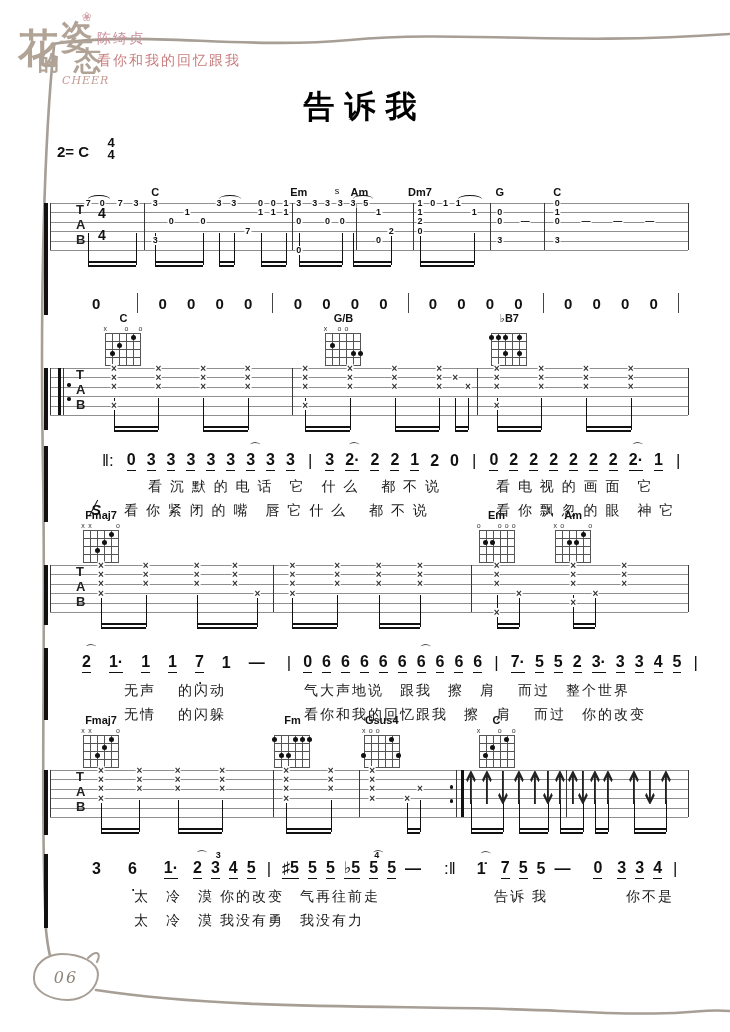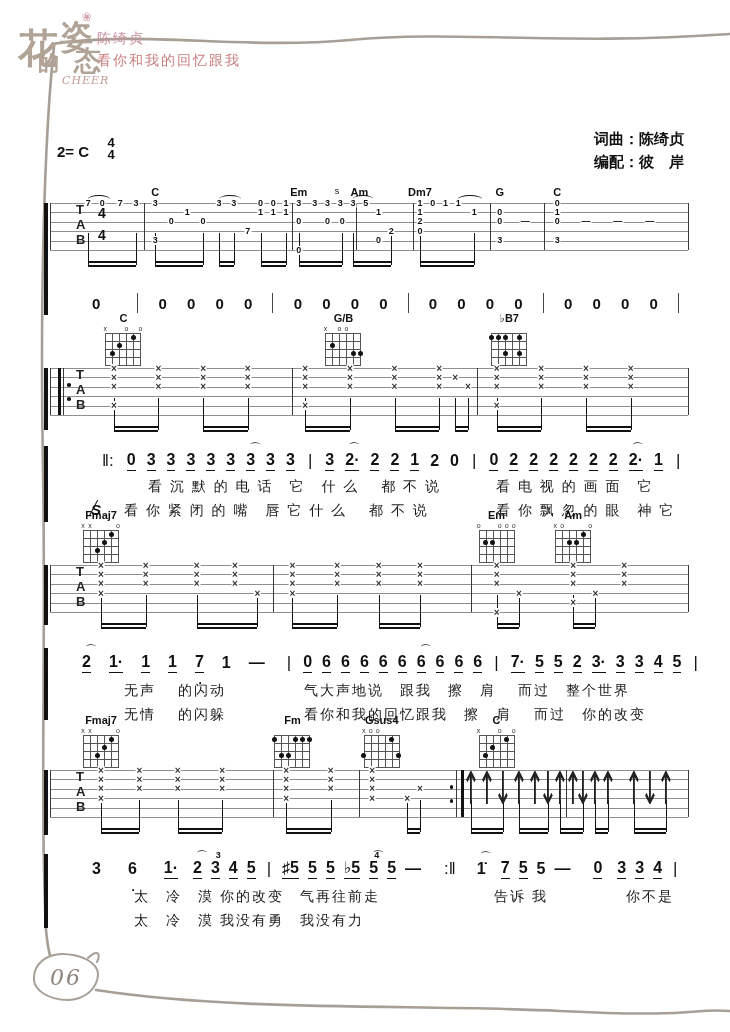--- a/index.html
+++ b/index.html
@@ -94,6 +94,7 @@
   <div class="artist">陈绮贞</div>
   <div class="series">看你和我的回忆跟我</div>
 
+  <div class="title">告诉我</div>
   <div class="credits">
     <div>词曲：陈绮贞</div>
     <div>编配：彼　岸</div>

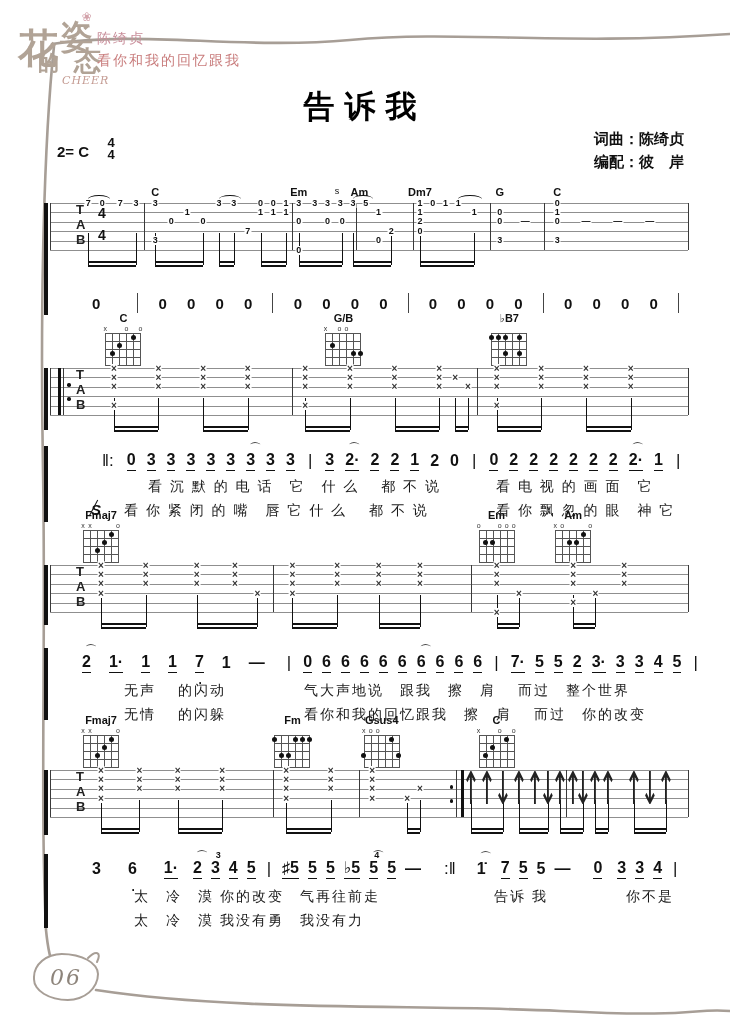--- a/index.html
+++ b/index.html
@@ -95,10 +95,6 @@
   <div class="series">看你和我的回忆跟我</div>
 
   <div class="title">告诉我</div>
-  <div class="credits">
-    <div>词曲：陈绮贞</div>
-    <div>编配：彼　岸</div>
-  </div>
   <div class="key">2= C</div>
   <div class="tsig">
     <div>4</div>

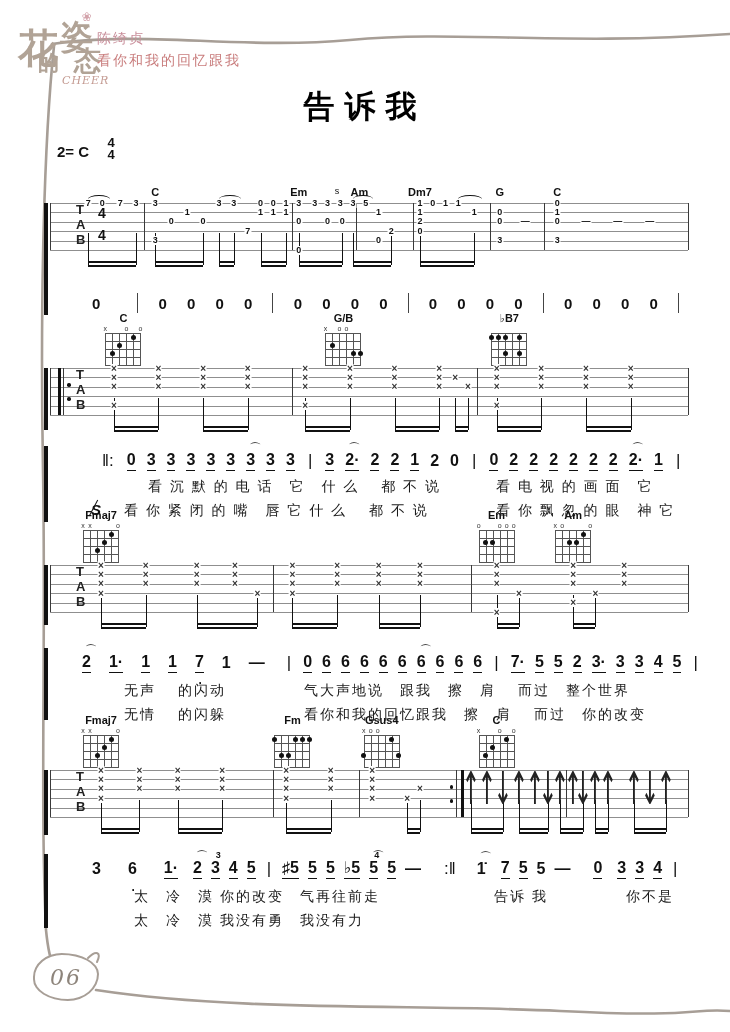--- a/index.html
+++ b/index.html
@@ -69,7 +69,7 @@
   .segno i{position:absolute;left:2px;top:-2px;width:1px;height:18px;background:#111;transform:rotate(28deg);}
   
   .leaf{position:absolute;left:33px;top:953px;width:62px;height:44px;border:2.5px solid #a79e96;border-radius:48% 62% 52% 58%/55% 48% 62% 50%;display:flex;align-items:center;justify-content:center;background:#fff;z-index:3;}
-  .leaf span{font-family:"DejaVu Serif",serif;font-style:italic;font-size:22px;color:#8d847b;letter-spacing:2px;}
+  .leaf span{font-family:"DejaVu Serif",serif;font-style:italic;font-size:16px;color:#8d847b;letter-spacing:2px;}
 </style>
 </head>
 <body>

